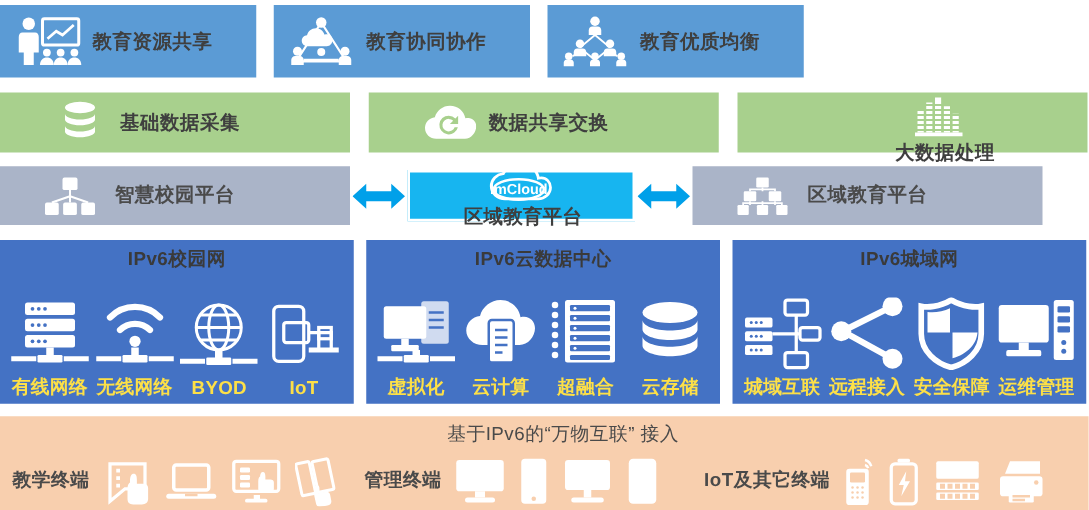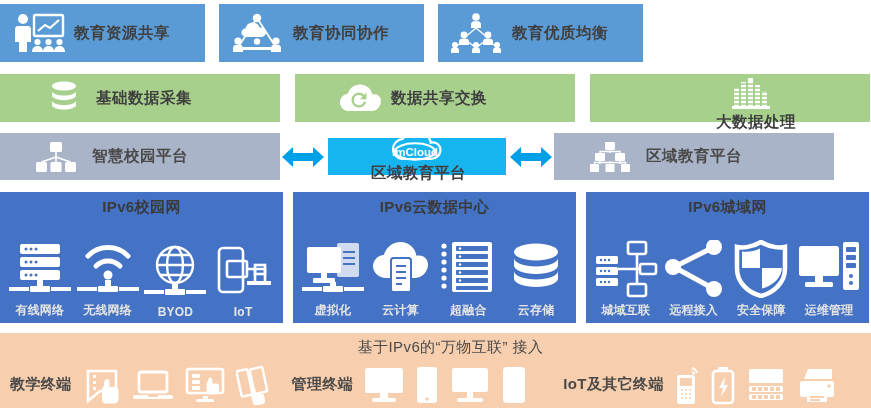--- a/index.html
+++ b/index.html
@@ -87,7 +87,7 @@
   .pitem{display:flex;flex-direction:column;align-items:center;width:68px;}
   .pitem .ico{height:62px;display:flex;align-items:flex-end;justify-content:center;}
   .pitem .label{
-    color:#e5e5e5;font-weight:bold;font-size:12px;margin-top:4px;letter-spacing:.2px;
+    color:#fde047;font-weight:bold;font-size:15px;margin-top:4px;letter-spacing:.2px;
     white-space:nowrap;
   }
 

